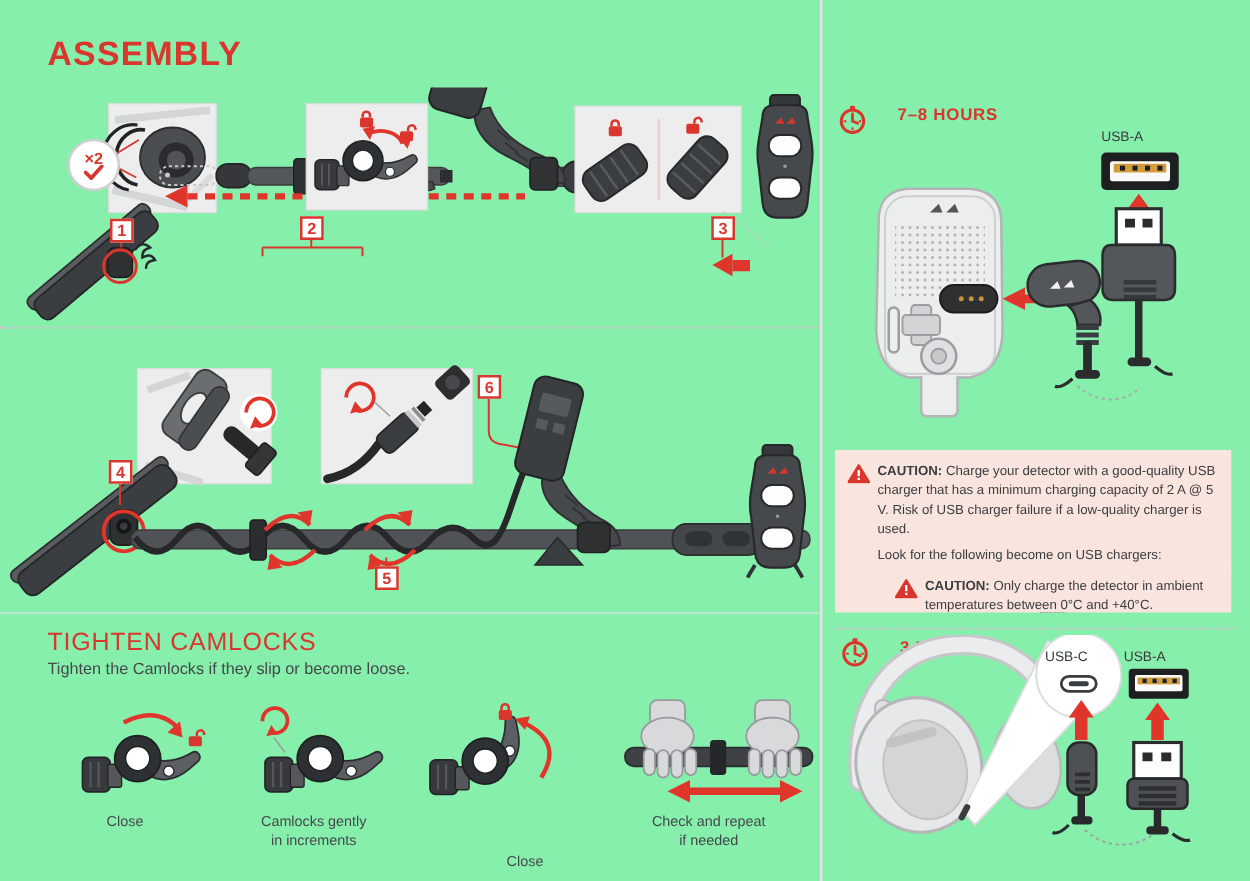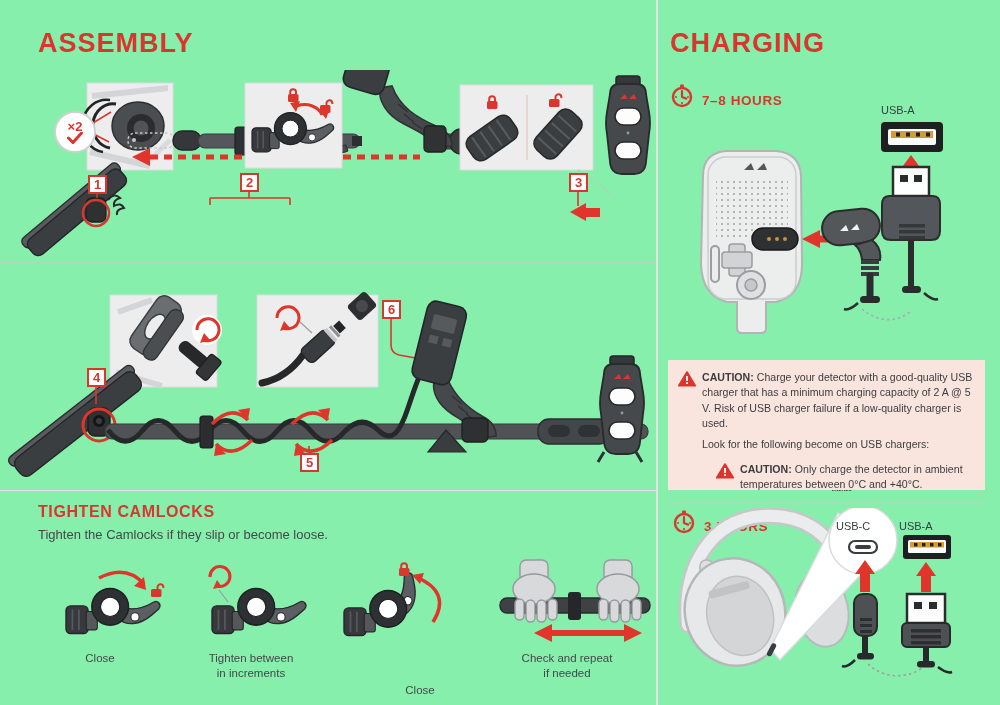--- a/index.html
+++ b/index.html
@@ -361,7 +361,6 @@
   <div class="abs caption" style="left:503px;top:651px;width:128px;">Check and repeat
 if needed</div>
 
-  <h1 class="abs sec-title" style="left:670px;top:28px;">CHARGING</h1>
 
   <div class="abs clock-row" style="left:670px;top:84px;">
     <svg width="24" height="24" viewBox="0 0 24 24">

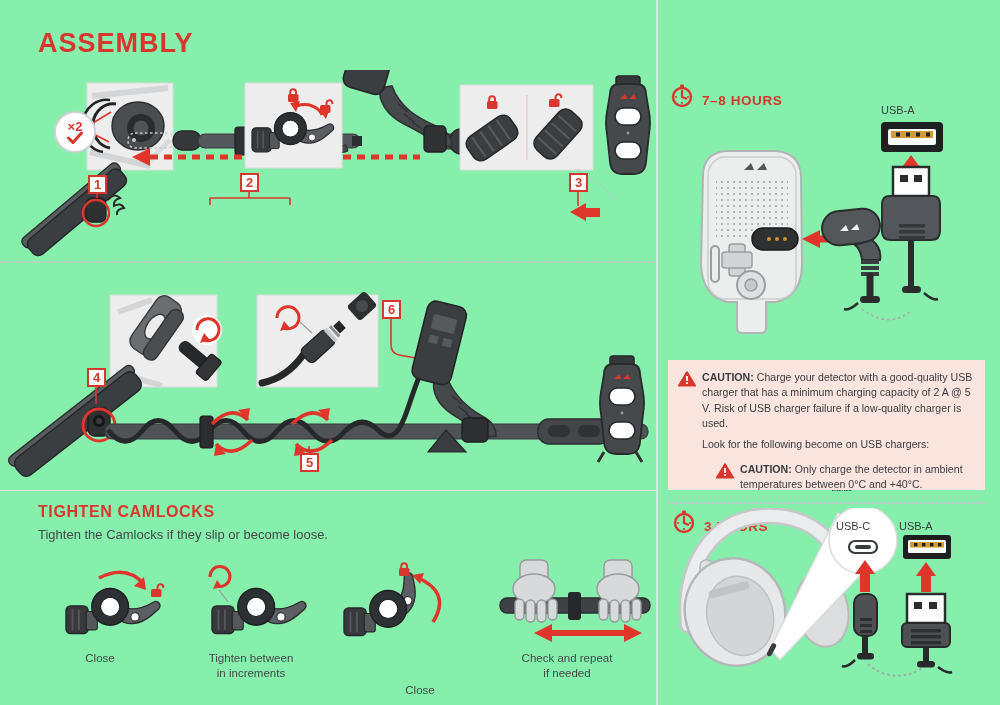--- a/index.html
+++ b/index.html
@@ -33,7 +33,7 @@
   .etl-circle{width:20px;height:20px;border:2px solid #26282a;border-radius:50%;
       display:flex;align-items:center;justify-content:center;font-size:6.5px;font-weight:800;}
   .etl-sub{font-size:5.5px;font-weight:700;border-top:1px solid #26282a;margin-top:1px;padding-top:1px;}
-  .clock-row{display:flex;align-items:flex-end;gap:8px;}
+  .clock-row{display:flex;align-items:flex-start;gap:24px;}
   svg{display:block;}
 </style>
 </head>

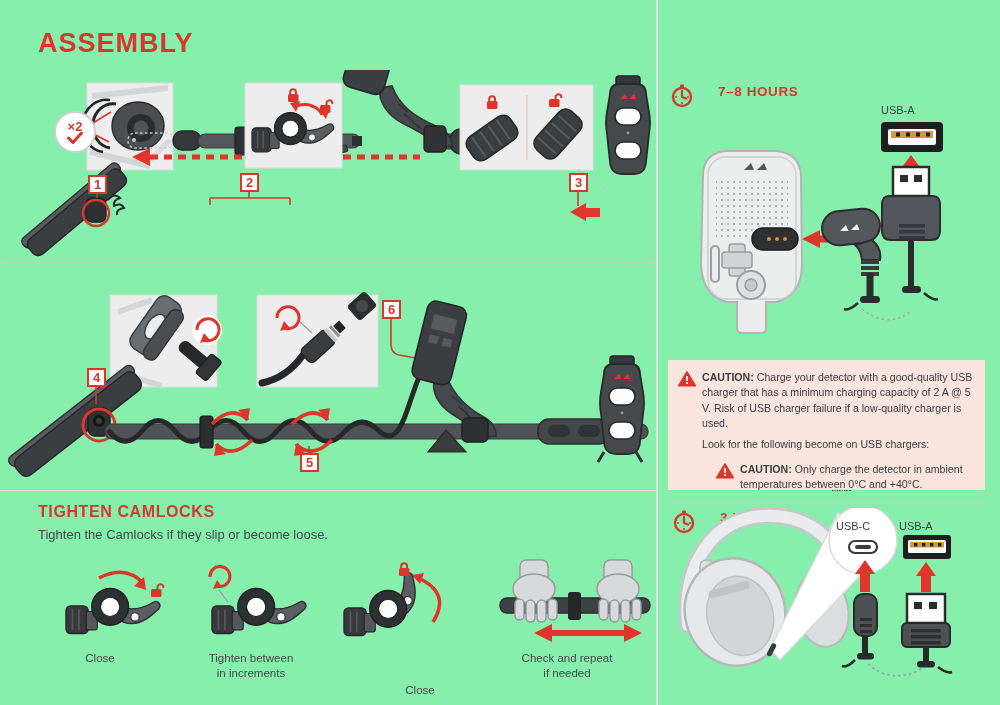--- a/index.html
+++ b/index.html
@@ -7,7 +7,7 @@
         font-family:"Liberation Sans",sans-serif;color:#3a3d40;}
   .abs{position:absolute;}
   h1.sec-title{margin:0;font-size:27px;font-weight:800;letter-spacing:1px;color:#d9372e;}
-  h2.sub-title{margin:0;font-size:16px;font-weight:700;letter-spacing:.6px;color:#d9372e;}
+  h2.sub-title{margin:0;font-size:20px;font-weight:400;letter-spacing:.6px;color:#d9372e;}
   .body-text{font-size:13px;color:#45484b;}
   .divider-v{width:2px;background:#e2e3e4;}
   .divider-h{height:1px;background:#dfe0e1;}

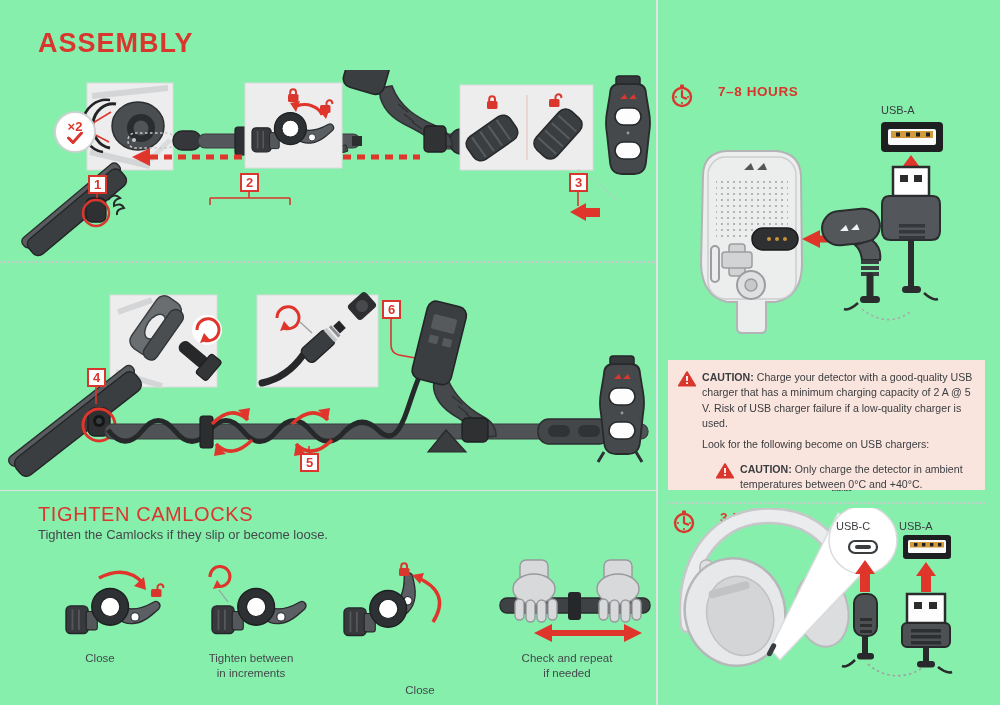--- a/index.html
+++ b/index.html
@@ -355,7 +355,7 @@
   </svg>
 
   <div class="abs caption" style="left:40px;top:651px;width:120px;">Close</div>
-  <div class="abs caption" style="left:185px;top:651px;width:132px;">Tighten between
+  <div class="abs caption" style="left:185px;top:651px;width:132px;">Camlocks gently
 in increments</div>
   <div class="abs caption" style="left:370px;top:651px;width:100px;margin-top:32px;">Close</div>
   <div class="abs caption" style="left:503px;top:651px;width:128px;">Check and repeat

